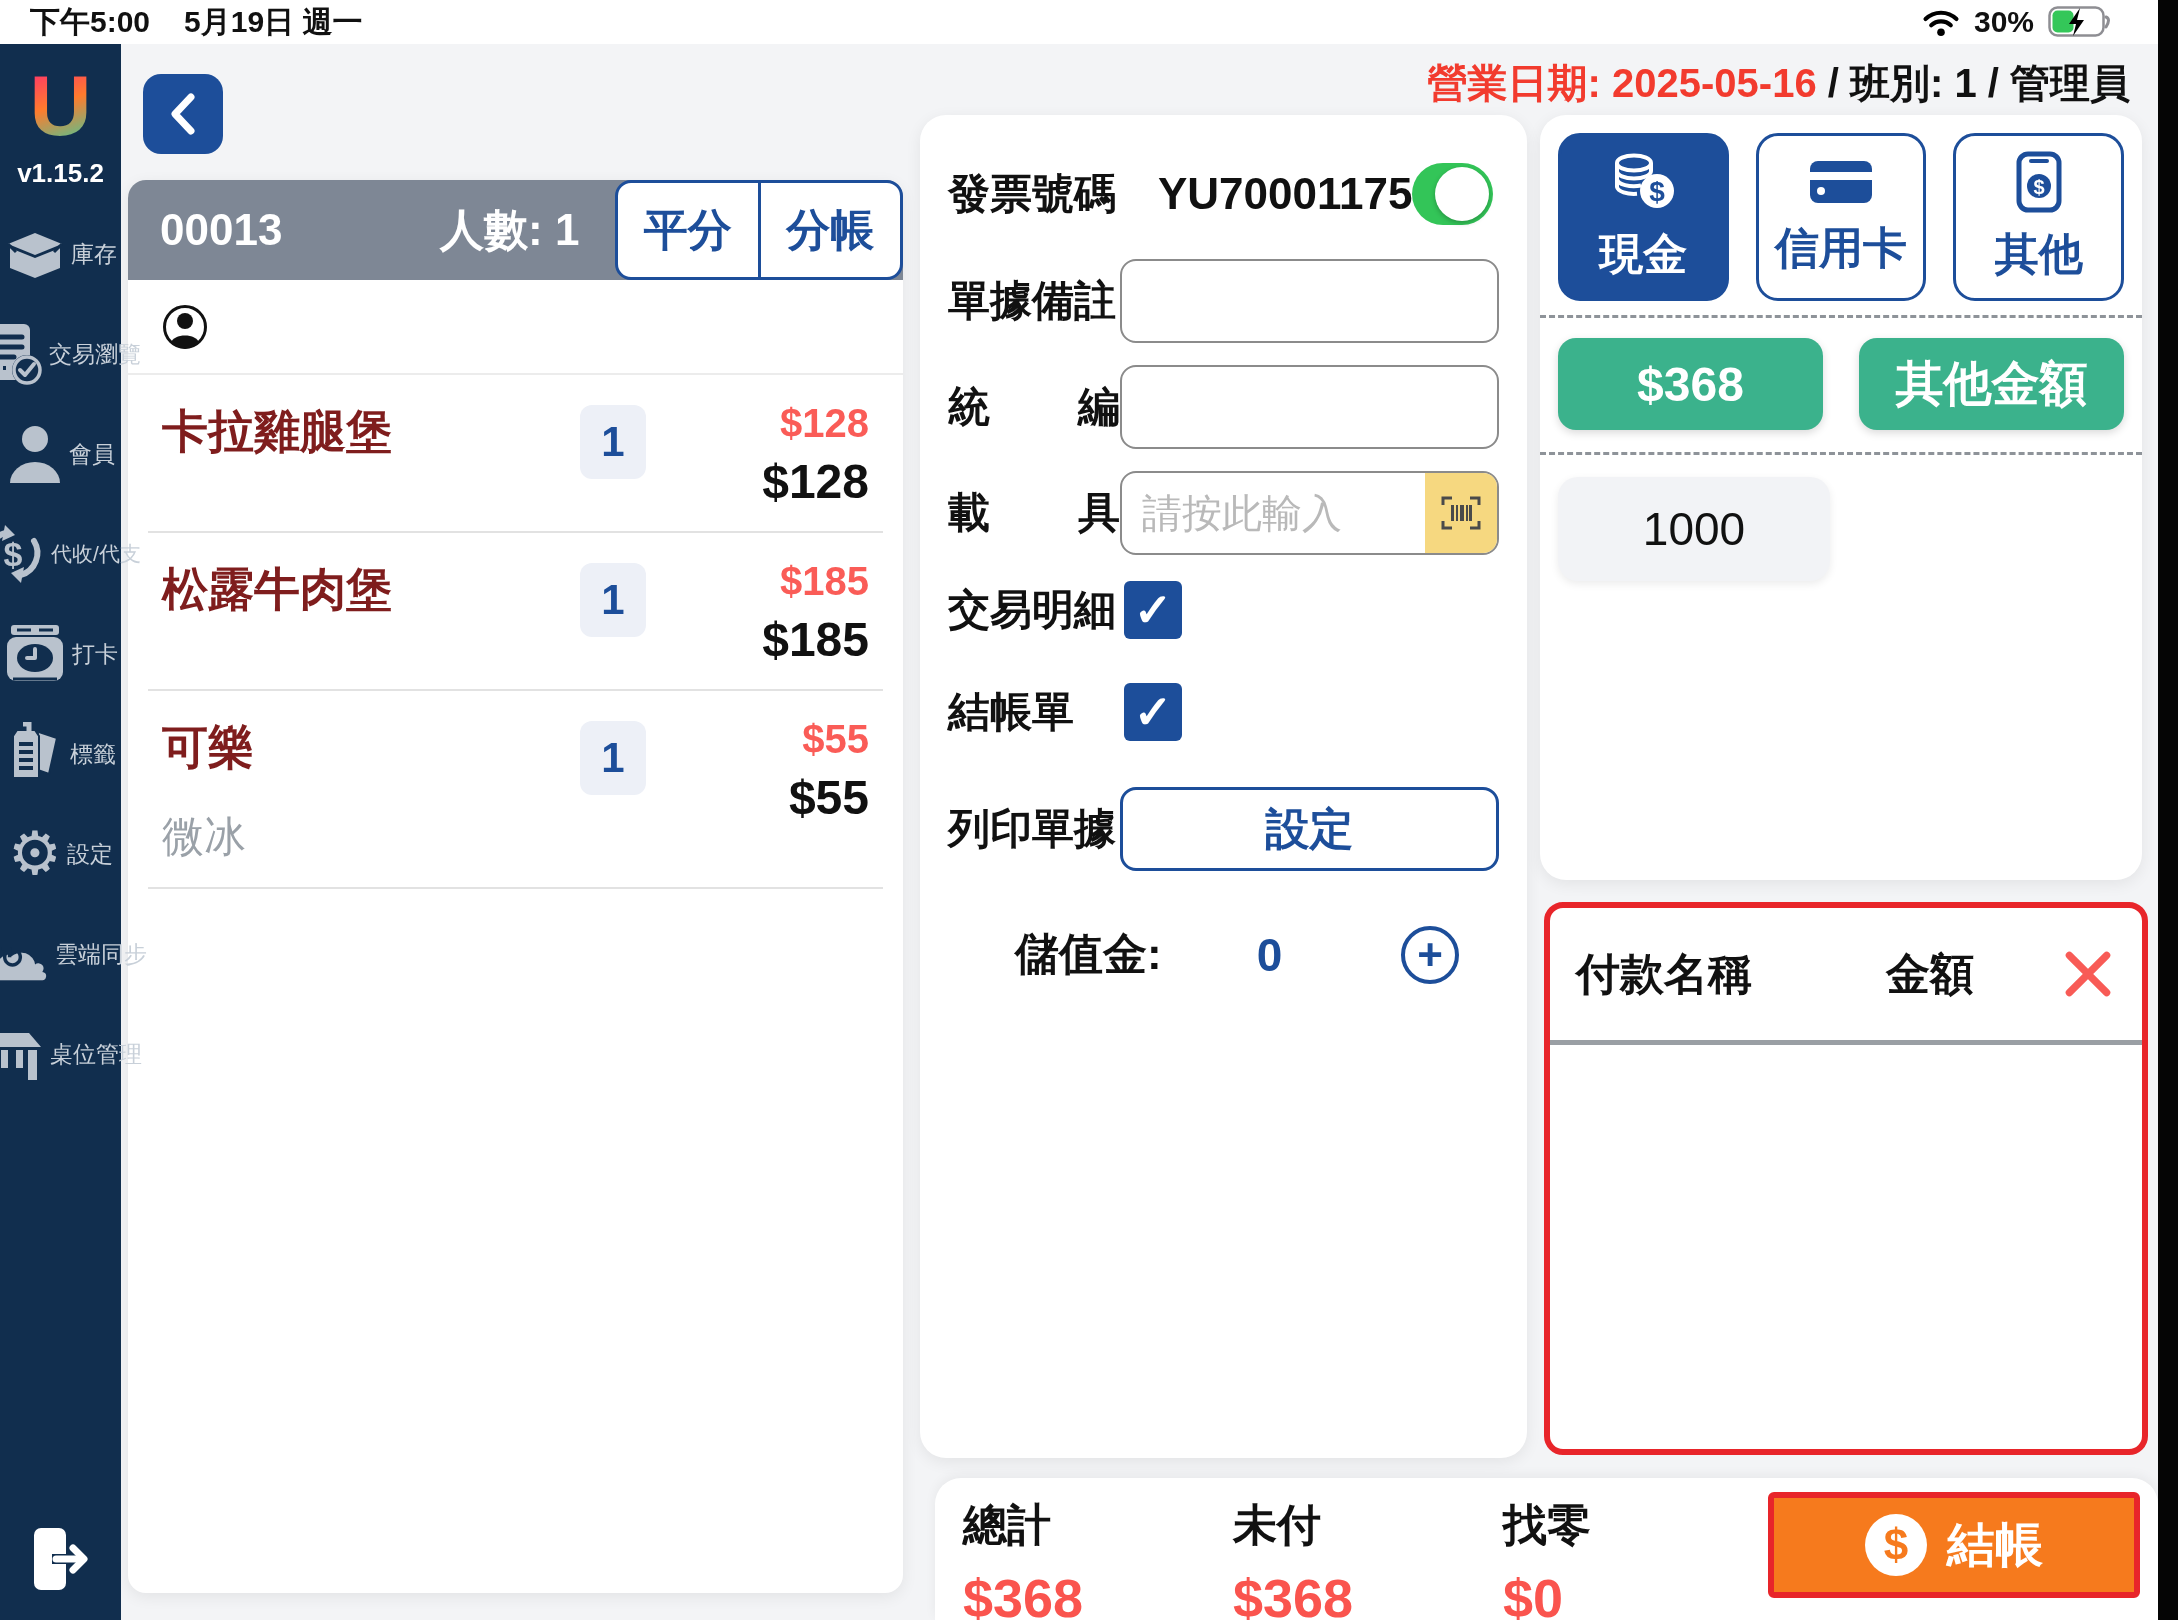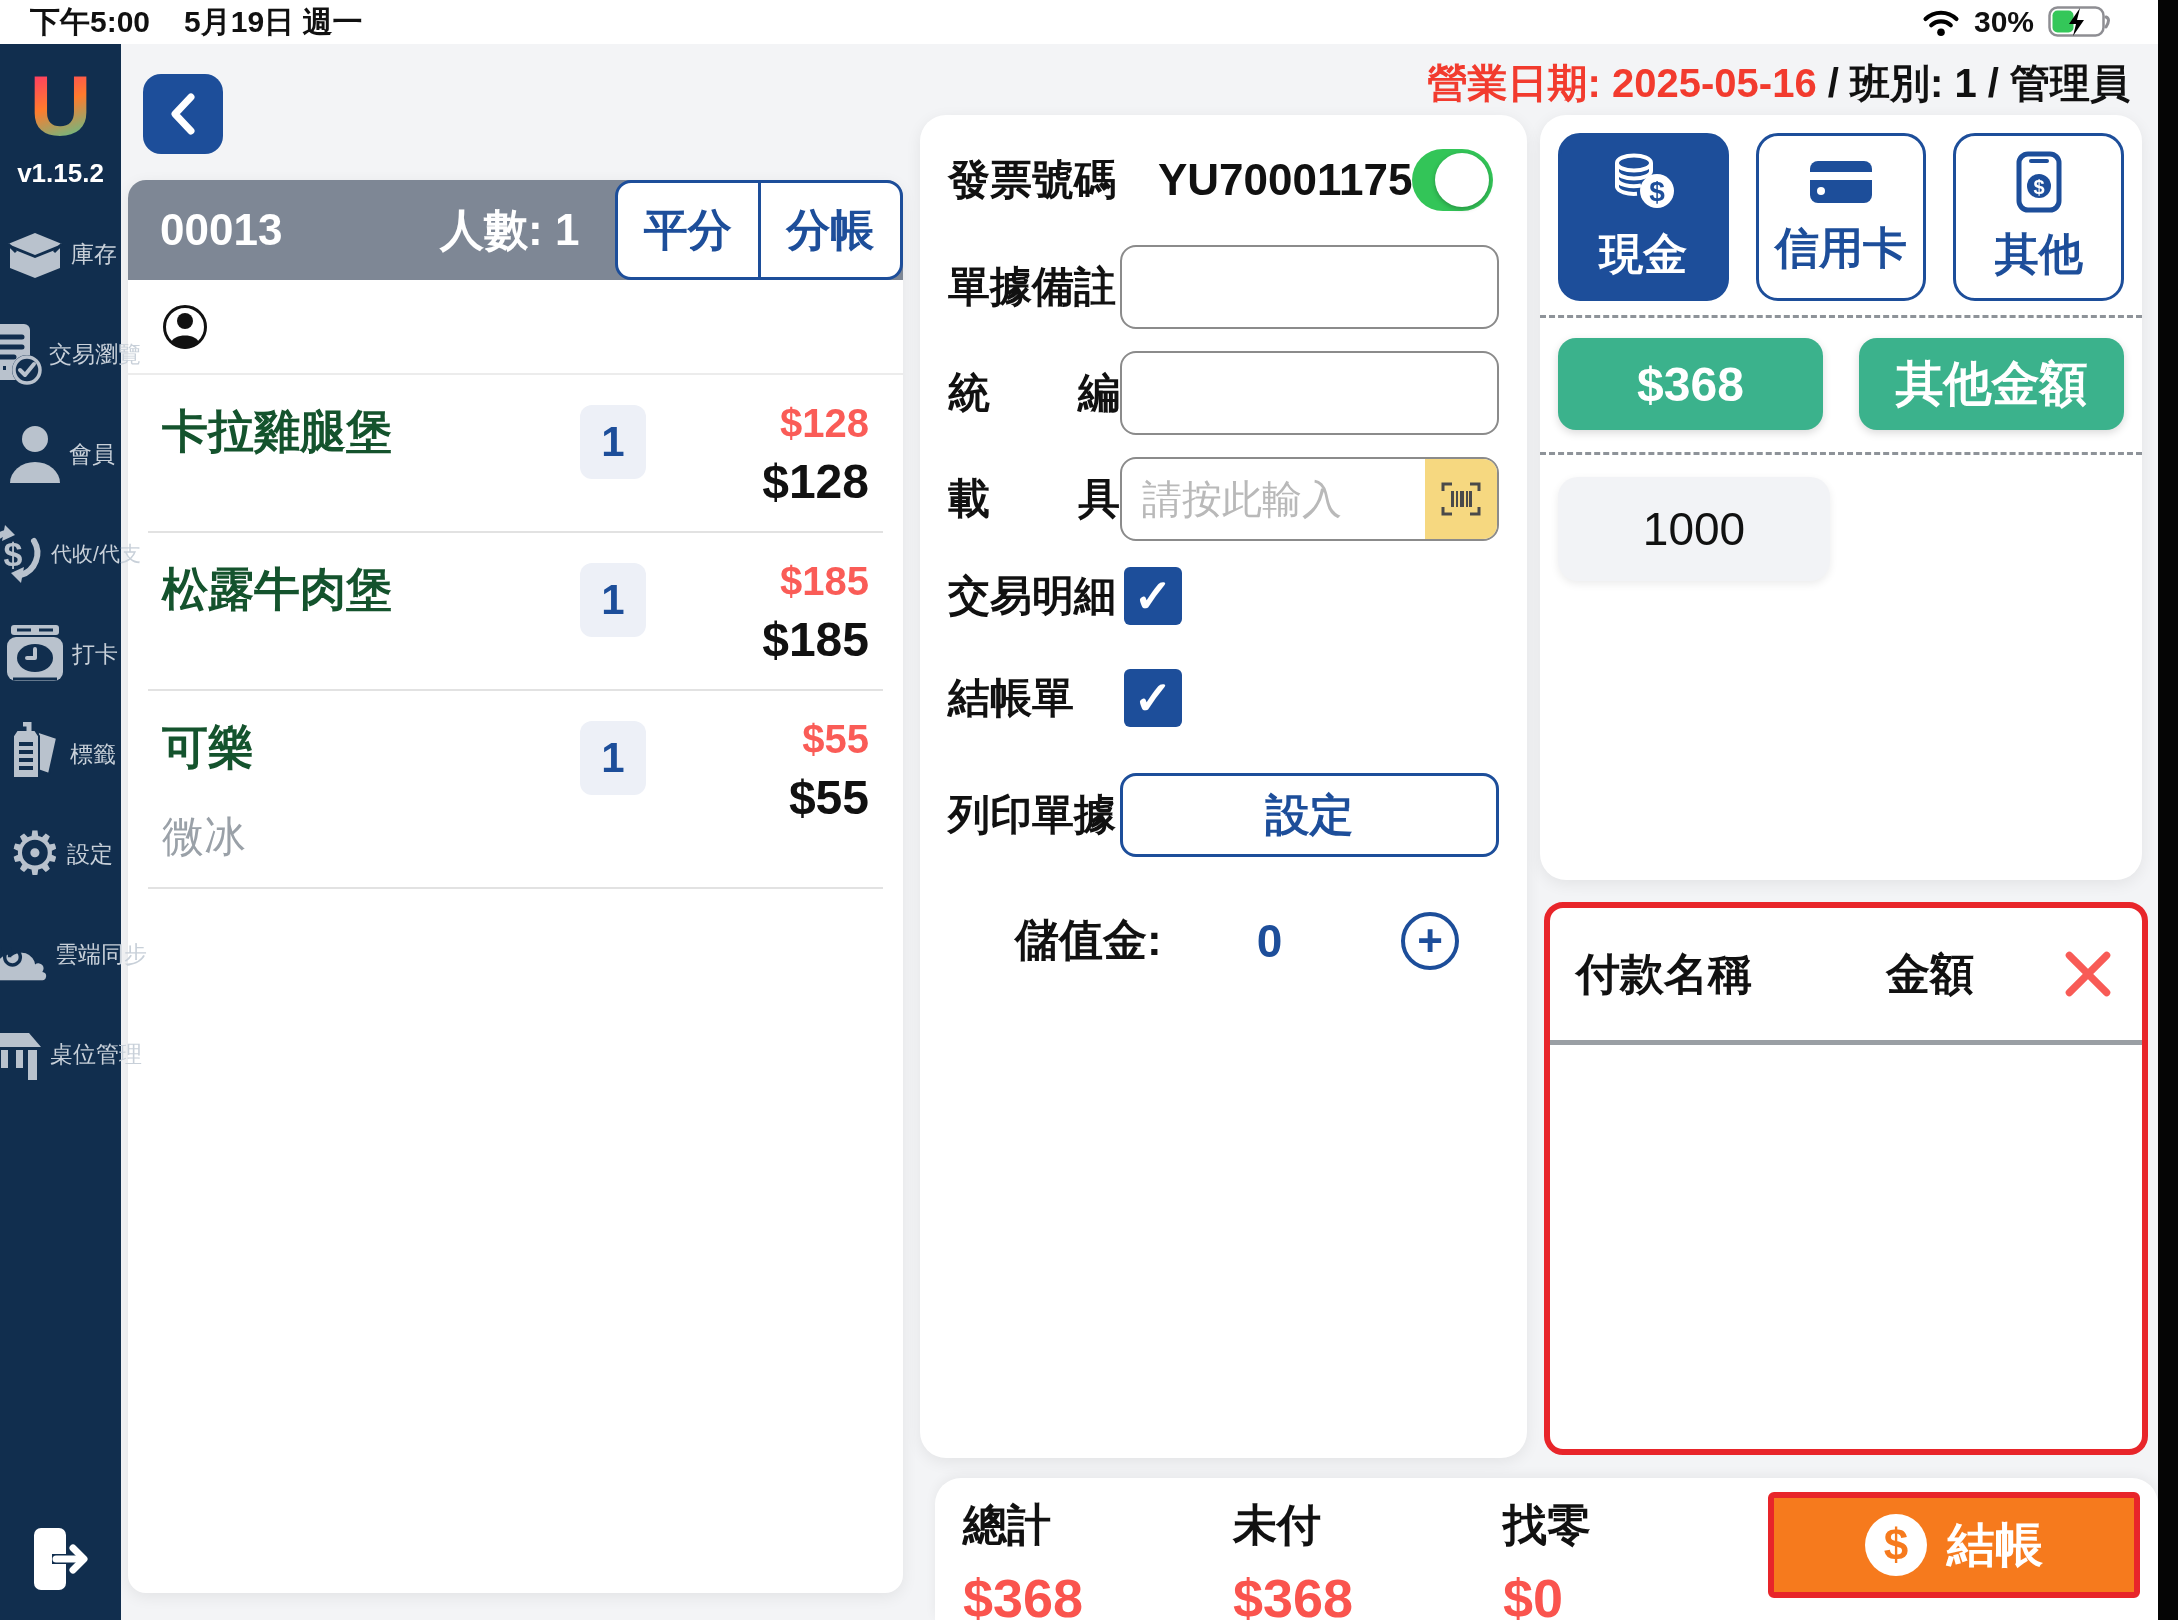--- a/index.html
+++ b/index.html
@@ -66,7 +66,7 @@
   .total-price{font-size:48px;font-weight:bold;color:#111;margin-top:8px}
   
   .invoice-card{position:absolute;left:920px;top:115px;width:607px;height:1343px;background:#fff;
-    border-radius:26px;box-shadow:0 4px 16px rgba(0,0,0,.07);padding:30px 28px}
+    border-radius:26px;box-shadow:0 4px 16px rgba(0,0,0,.07);padding:44px 28px}
   .inv-row{display:flex;align-items:center}
   .inv-label{width:172px;font-size:42px;font-weight:bold;flex:none}
   .inv-label.spread{display:flex;justify-content:space-between}

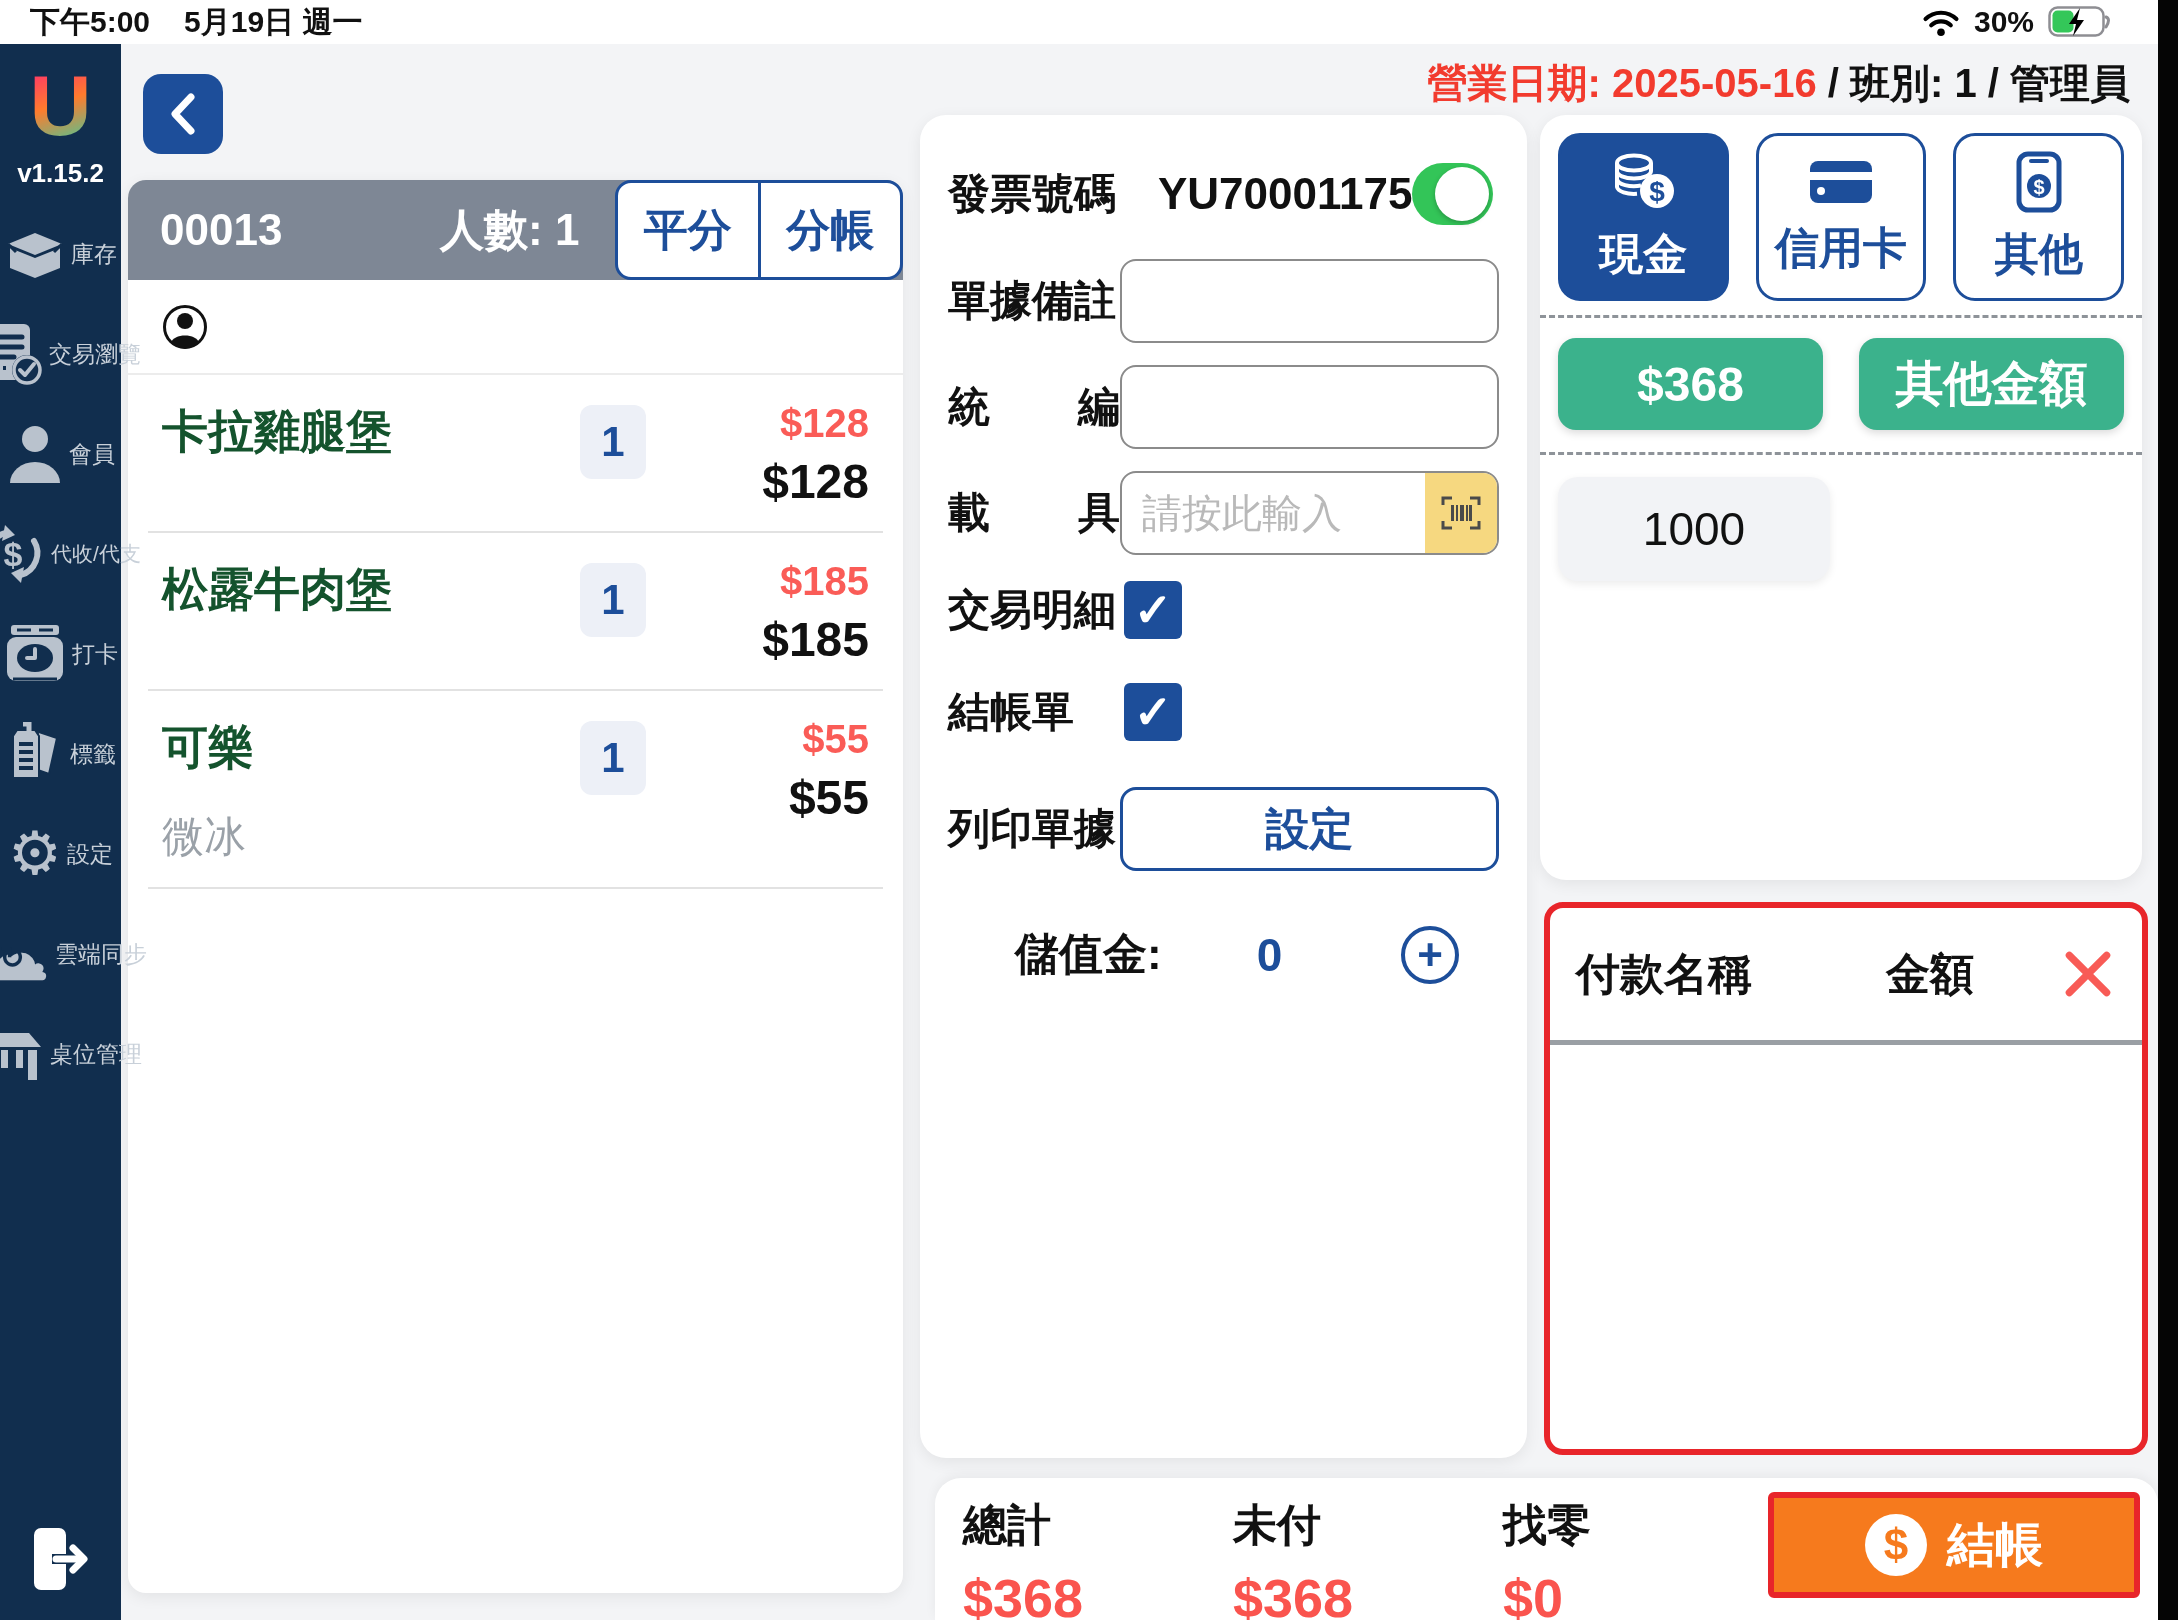--- a/index.html
+++ b/index.html
@@ -56,7 +56,7 @@
   .item-row{margin:0 20px;padding:26px 14px 22px 14px;border-bottom:2px solid #e2e2e2;
     display:flex;align-items:flex-start}
   .item-names{flex:1}
-  .item-name{font-size:46px;font-weight:bold;color:#14532d}
+  .item-name{font-size:46px;font-weight:bold;color:#7f1d1d}
   .item-note{font-size:42px;color:#9aa1a8;margin-top:30px}
   .item-note:empty{display:none}
   .item-qty{width:66px;height:74px;background:#edf0f7;border-radius:12px;color:var(--blue);

